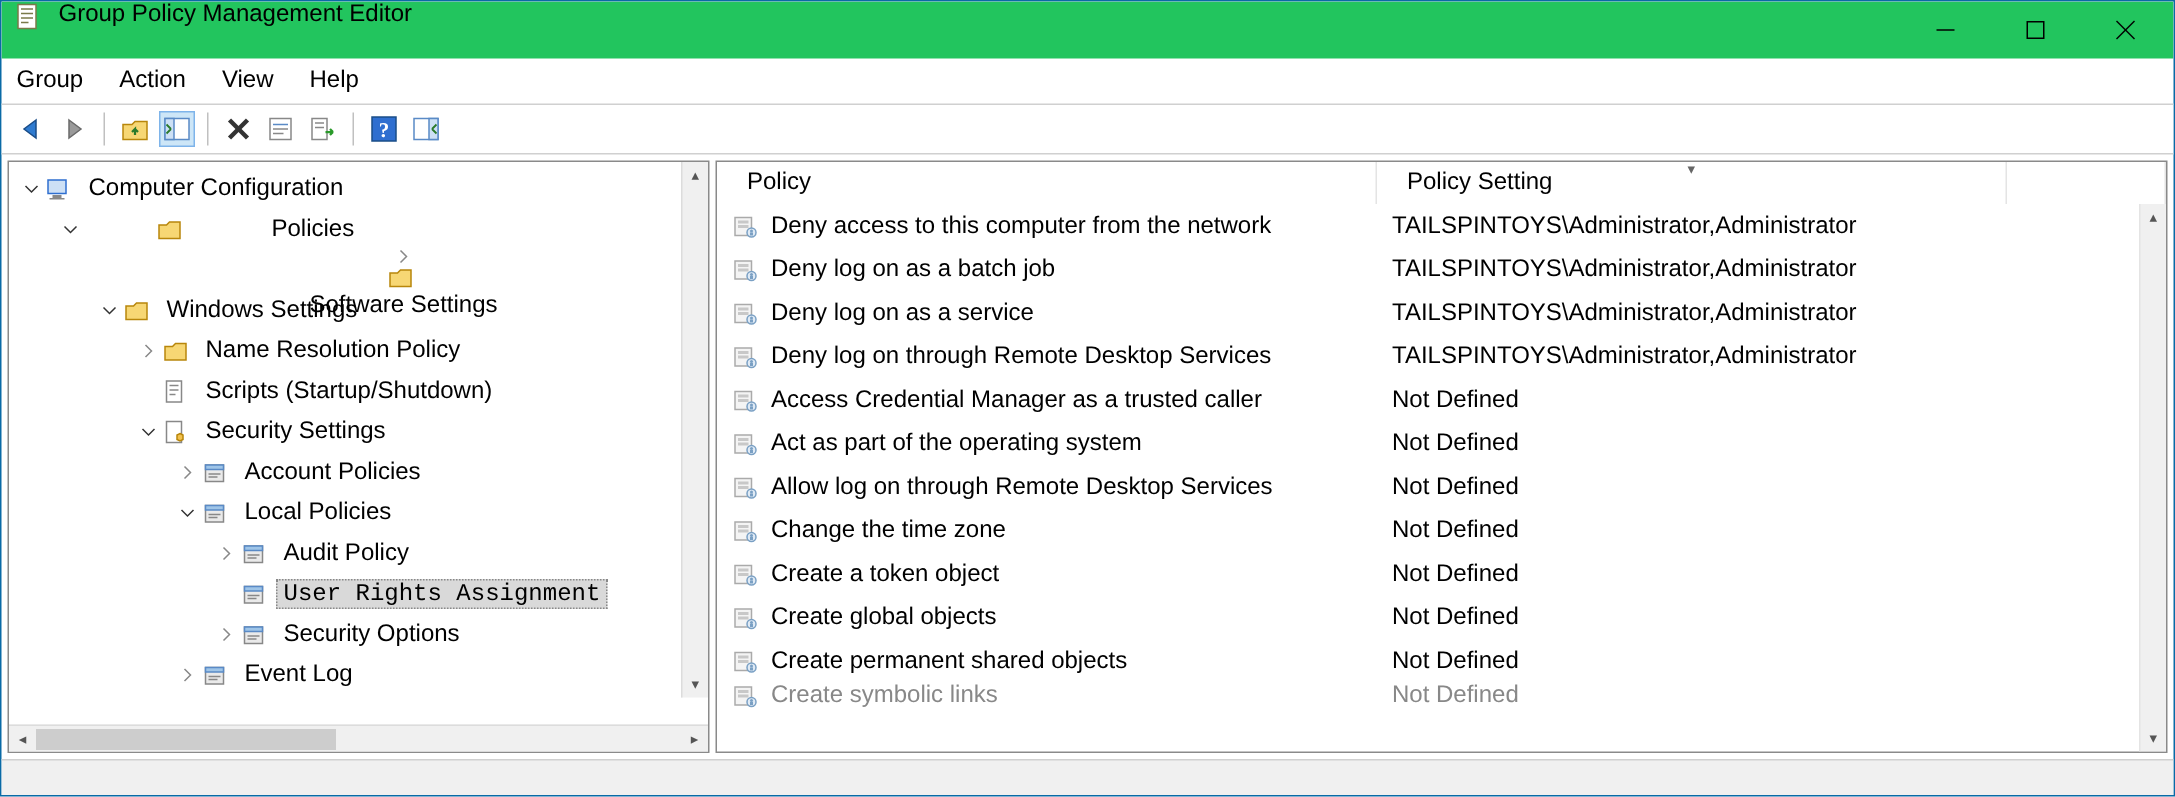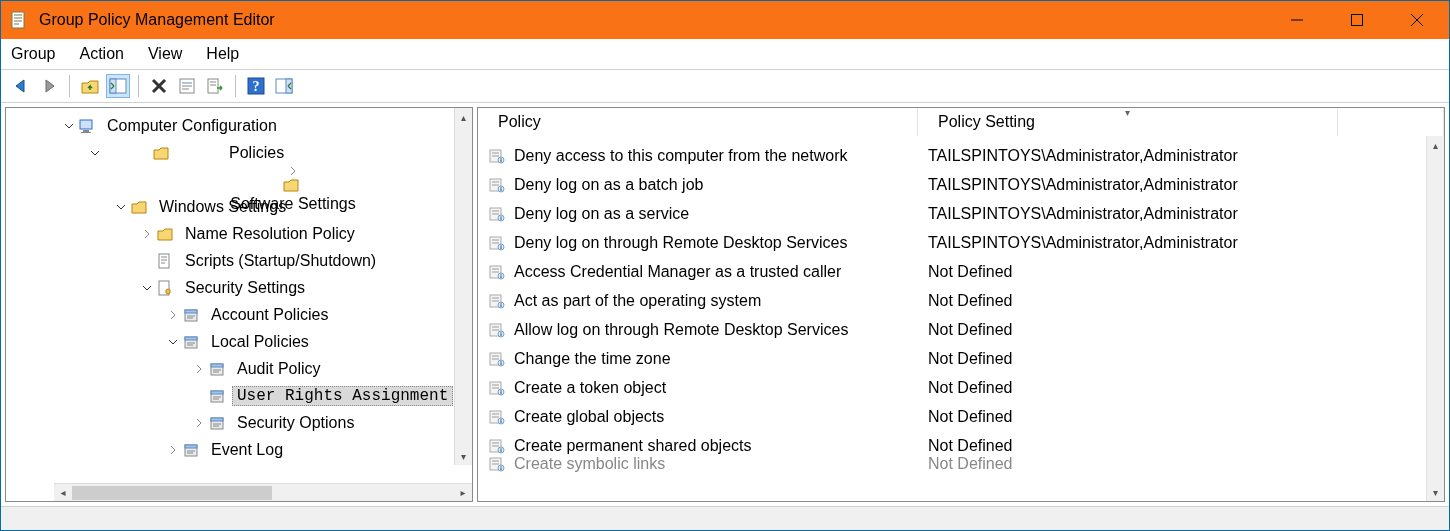--- a/index.html
+++ b/index.html
@@ -18,9 +18,9 @@
   
   .titlebar {
     height: 38px;
-    background: #f97316;
-    display: flex;
-    align-items: center;
+    background: #22c55e;
+    display: flex;
+    align-items: flex-start;
     padding: 0 2px 0 8px;
   }
   .titlebar .app-icon { width: 20px; height: 20px; margin-right: 10px; }

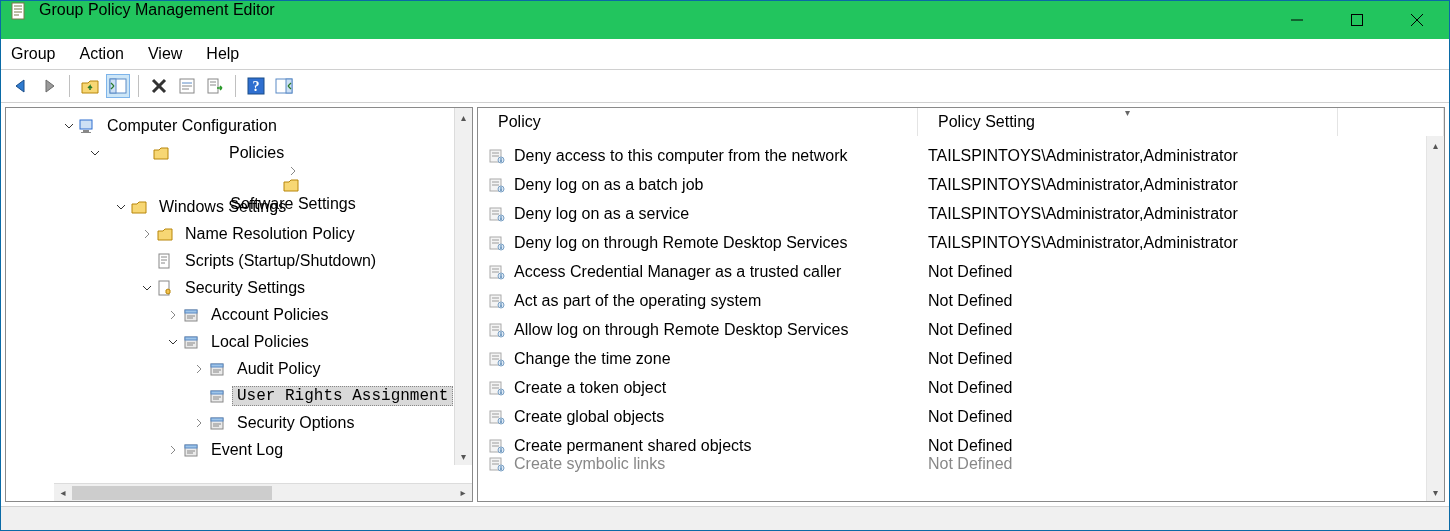--- a/index.html
+++ b/index.html
@@ -75,7 +75,7 @@
     min-height: 0;
     position: relative;
   }
-  .tree-pane { width: 468px; padding-left: 48px; }
+  .tree-pane { width: 468px; }
   .list-pane { flex: 1; }
 
   

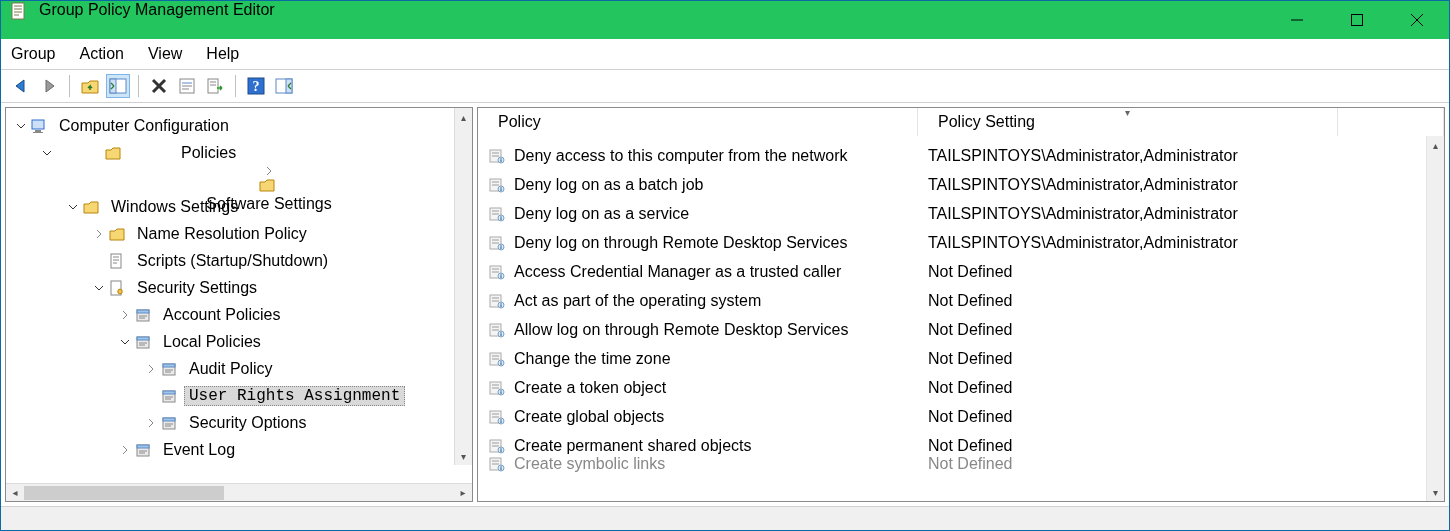--- a/index.html
+++ b/index.html
@@ -154,7 +154,7 @@
   .list-row {
     display: flex;
     height: 29px;
-    align-items: flex-end;
+    align-items: center;
   }
   .list-row .cell { padding: 0 10px; white-space: nowrap; overflow:hidden; }
   .list-row .cell.policy { display:flex; align-items:center; }

